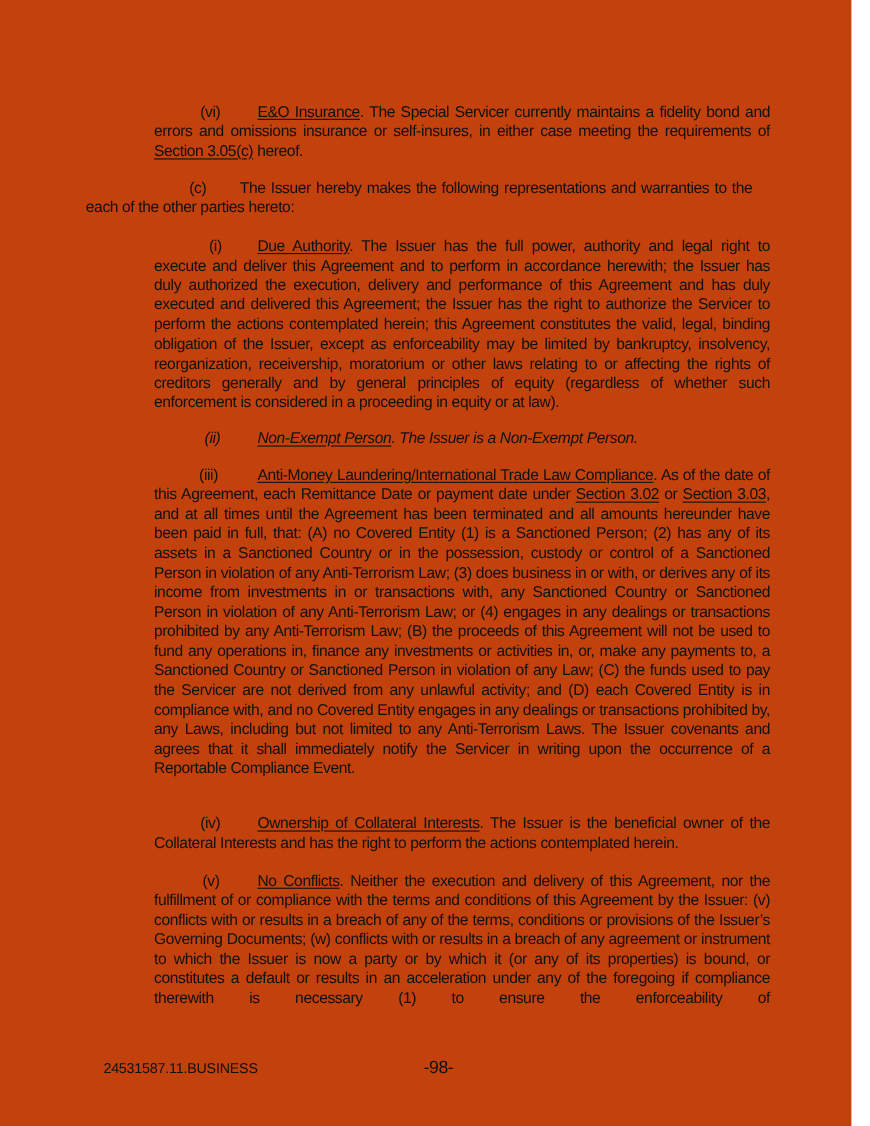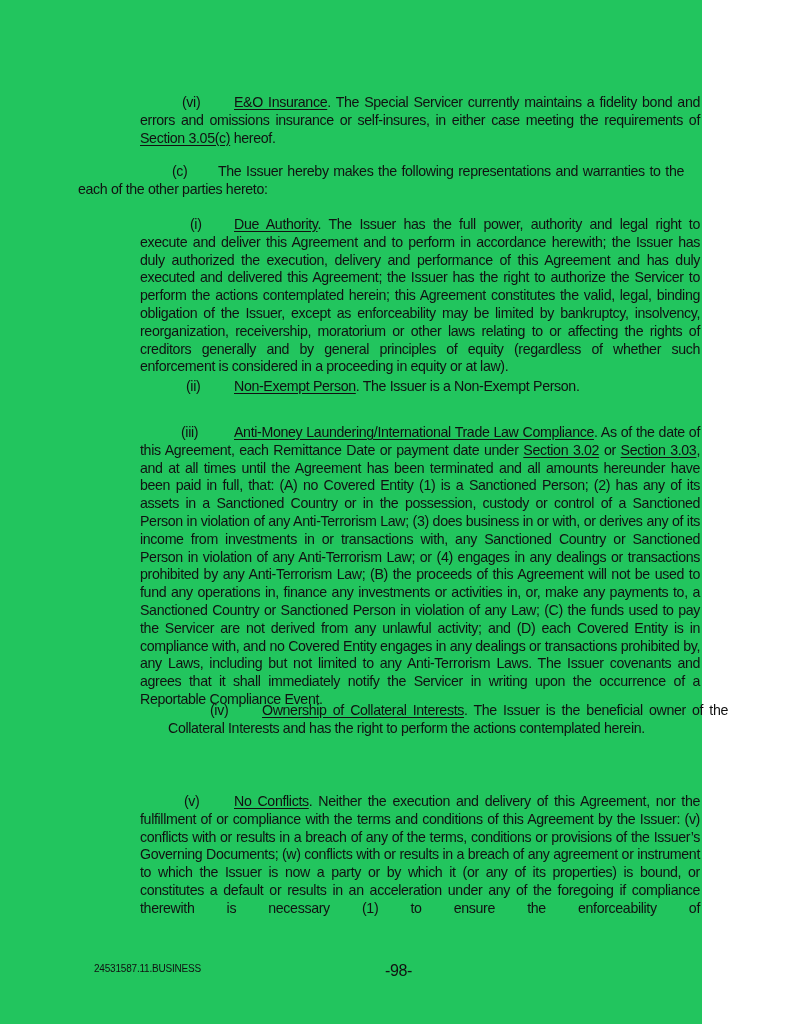--- a/index.html
+++ b/index.html
@@ -5,8 +5,8 @@
   html, body { margin: 0; padding: 0; background: #ffffff; }
   body { width: 791px; height: 1024px; position: relative; overflow: hidden; }
   .page {
-    position: absolute; left: 0; top: 0; width: 702px; height: 1024px;
-    background: #22c55e; color: #111111;
+    position: absolute; left: 0; top: 0; width: 774px; height: 1024px;
+    background: #c2410c; color: #111111;
     font-family: "Liberation Sans", sans-serif;
     font-size: 14.2px;
     letter-spacing: -0.35px;

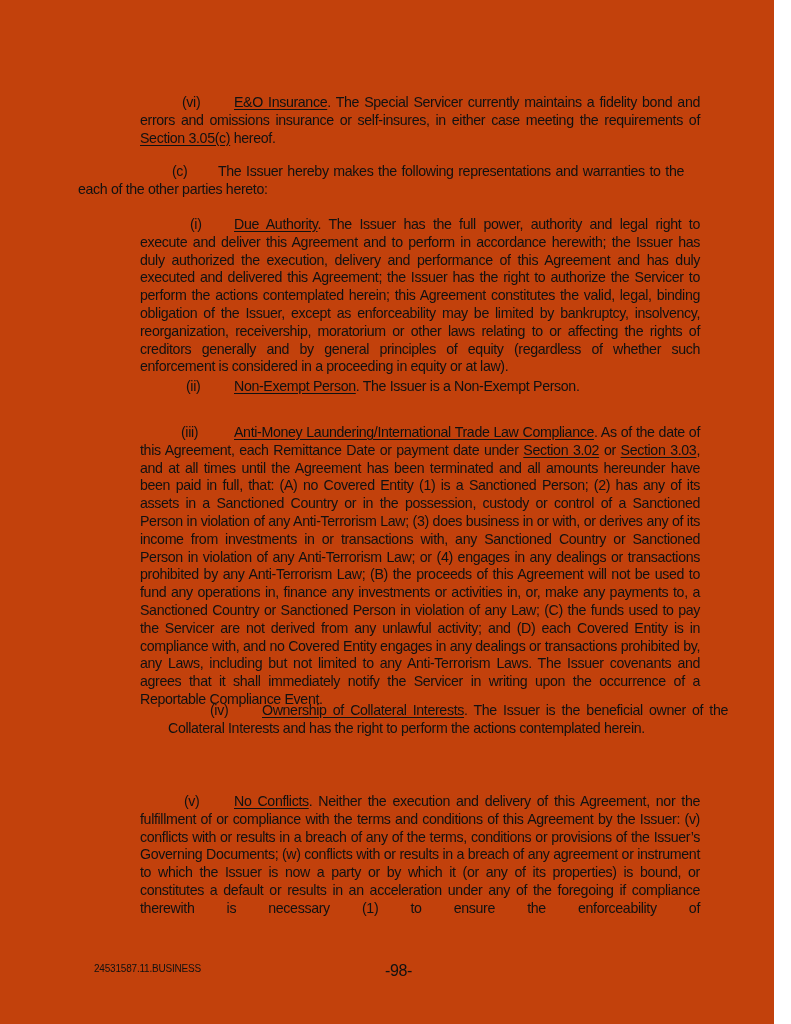--- a/index.html
+++ b/index.html
@@ -43,7 +43,7 @@
 
   <p class="para indent last-left" style="top:216px;"><span class="lead" style="width:44px;padding-left:50px;">(i)</span><span class="u">Due Authority</span><span>.  The Issuer has the full power, authority and legal right to execute and deliver this Agreement and to perform in accordance herewith; the Issuer has duly authorized the execution, delivery and performance of this Agreement and has duly executed and delivered this Agreement; the Issuer has the right to authorize the Servicer to perform the actions contemplated herein; this Agreement constitutes the valid, legal, binding obligation of the Issuer, except as enforceability may be limited by bankruptcy, insolvency, reorganization, receivership, moratorium or other laws relating to or affecting the rights of creditors generally and by general principles of equity (regardless of whether such enforcement is considered in a proceeding in equity or at law).</span></p>
 
-  <p class="para indent last-left" style="top:378px;"><span class="lead" style="width:48px;padding-left:46px;">(ii)</span><span class="u">Non-Exempt Person</span><span>.  The Issuer is a Non-Exempt Person.</span></p>
+  <p class="para indent last-left" style="top:391px;font-style:italic;"><span class="lead" style="width:48px;padding-left:46px;">(ii)</span><span class="u">Non-Exempt Person</span><span>.  The Issuer is a Non-Exempt Person.</span></p>
 
   <p class="para indent last-left" style="top:424px;"><span class="lead" style="width:53px;padding-left:41px;">(iii)</span><span class="u">Anti-Money Laundering/International Trade Law Compliance</span><span>.  As of the date of this Agreement, each Remittance Date or payment date under </span><span class="u">Section 3.02</span><span> or </span><span class="u">Section 3.03</span><span>, and at all times until the Agreement has been terminated and all amounts hereunder have been paid in full, that: (A) no Covered Entity (1) is a Sanctioned Person; (2) has any of its assets in a Sanctioned Country or in the possession, custody or control of a Sanctioned Person in violation of any Anti-Terrorism Law; (3) does business in or with, or derives any of its income from investments in or transactions with, any Sanctioned Country or Sanctioned Person in violation of any Anti-Terrorism Law; or (4) engages in any dealings or transactions prohibited by any Anti-Terrorism Law; (B) the proceeds of this Agreement will not be used to fund any operations in, finance any investments or activities in, or, make any payments to, a Sanctioned Country or Sanctioned Person in violation of any Law; (C) the funds used to pay the Servicer are not derived from any unlawful activity; and (D) each Covered Entity is in compliance with, and no Covered Entity engages in any dealings or transactions prohibited by, any Laws, including but not limited to any Anti-Terrorism Laws. The Issuer covenants and agrees that it shall immediately notify the Servicer in writing upon the occurrence of a Reportable Compliance Event.</span></p>
 

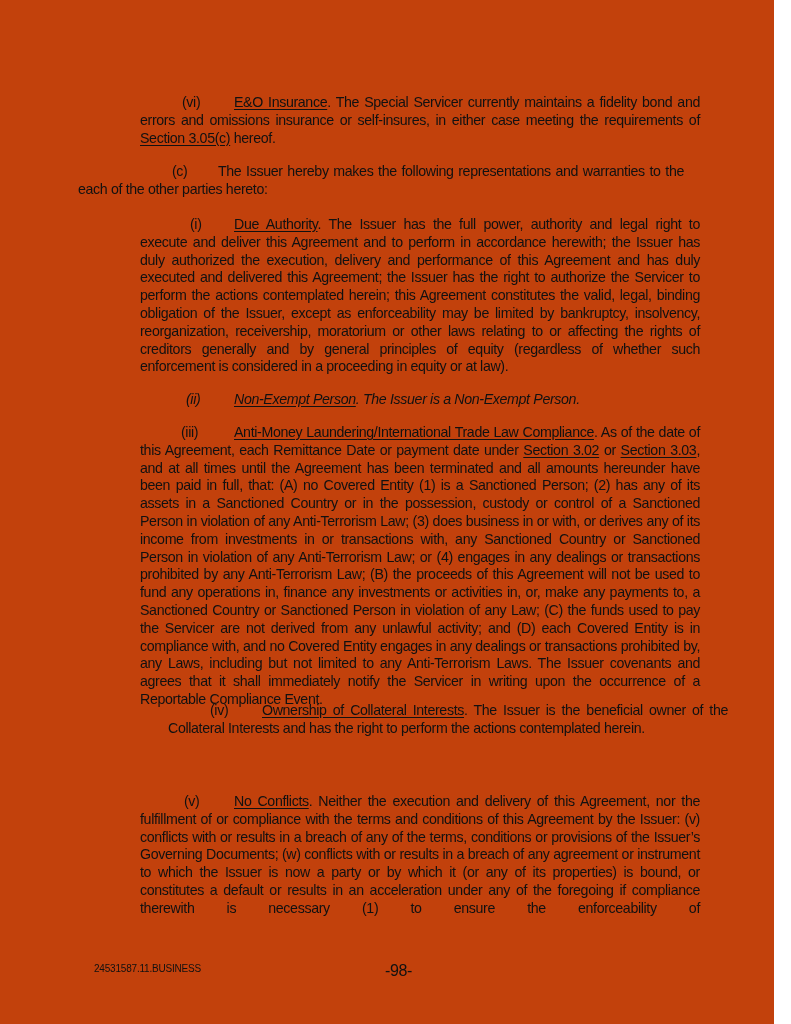--- a/index.html
+++ b/index.html
@@ -47,7 +47,7 @@
 
   <p class="para indent last-left" style="top:424px;"><span class="lead" style="width:53px;padding-left:41px;">(iii)</span><span class="u">Anti-Money Laundering/International Trade Law Compliance</span><span>.  As of the date of this Agreement, each Remittance Date or payment date under </span><span class="u">Section 3.02</span><span> or </span><span class="u">Section 3.03</span><span>, and at all times until the Agreement has been terminated and all amounts hereunder have been paid in full, that: (A) no Covered Entity (1) is a Sanctioned Person; (2) has any of its assets in a Sanctioned Country or in the possession, custody or control of a Sanctioned Person in violation of any Anti-Terrorism Law; (3) does business in or with, or derives any of its income from investments in or transactions with, any Sanctioned Country or Sanctioned Person in violation of any Anti-Terrorism Law; or (4) engages in any dealings or transactions prohibited by any Anti-Terrorism Law; (B) the proceeds of this Agreement will not be used to fund any operations in, finance any investments or activities in, or, make any payments to, a Sanctioned Country or Sanctioned Person in violation of any Law; (C) the funds used to pay the Servicer are not derived from any unlawful activity; and (D) each Covered Entity is in compliance with, and no Covered Entity engages in any dealings or transactions prohibited by, any Laws, including but not limited to any Anti-Terrorism Laws. The Issuer covenants and agrees that it shall immediately notify the Servicer in writing upon the occurrence of a Reportable Compliance Event.</span></p>
 
-  <p class="para indent last-left" style="top:702px;margin-left:28px;"><span class="lead" style="width:52px;padding-left:42px;">(iv)</span><span class="u">Ownership of Collateral Interests</span><span>.  The Issuer is the beneficial owner of the Collateral Interests and has the right to perform the actions contemplated herein.</span></p>
+  <p class="para indent last-left" style="top:741px;"><span class="lead" style="width:52px;padding-left:42px;">(iv)</span><span class="u">Ownership of Collateral Interests</span><span>.  The Issuer is the beneficial owner of the Collateral Interests and has the right to perform the actions contemplated herein.</span></p>
 
   <p class="para indent" style="top:793px; text-align-last: justify;"><span class="lead" style="width:50px;padding-left:44px;">(v)</span><span class="u">No Conflicts</span><span>.  Neither the execution and delivery of this Agreement, nor the fulfillment of or compliance with the terms and conditions of this Agreement by the Issuer:  (v) conflicts with or results in a breach of any of the terms, conditions or provisions of the Issuer’s Governing Documents; (w) conflicts with or results in a breach of any agreement or instrument to which the Issuer is now a party or by which it (or any of its properties) is bound, or constitutes a default or results in an acceleration under any of the foregoing if compliance therewith is necessary (1) to ensure the enforceability of</span></p>
 

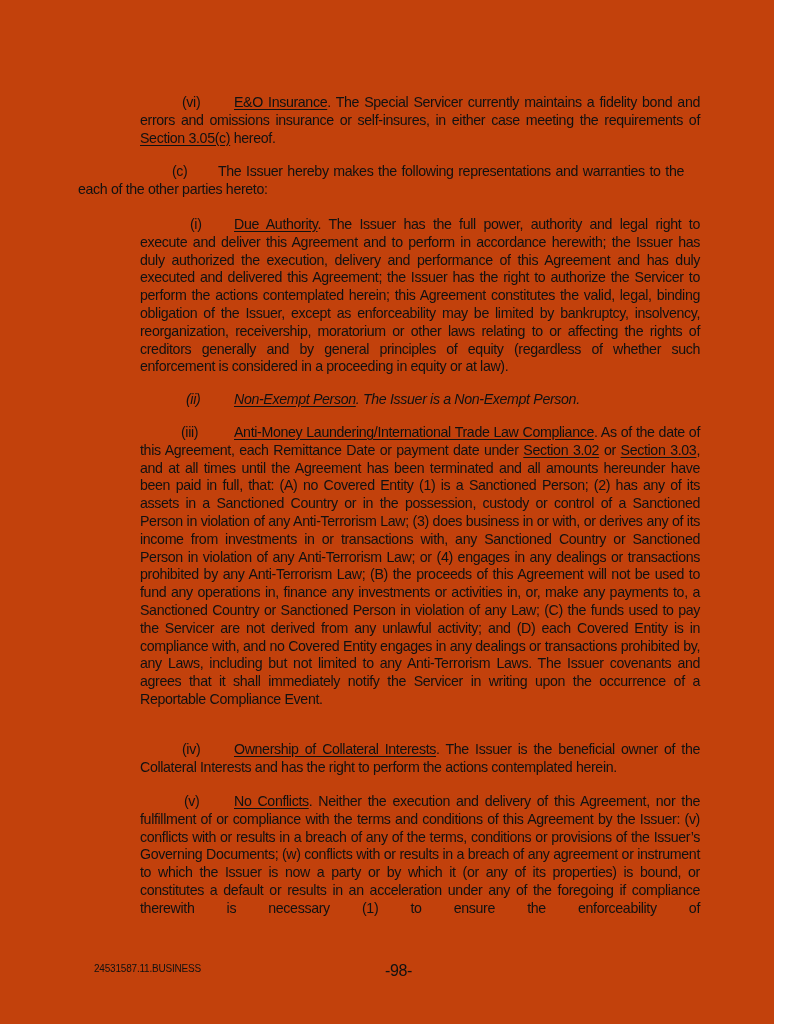--- a/index.html
+++ b/index.html
@@ -25,7 +25,7 @@
   .u { text-decoration: underline; text-underline-offset: 2px; }
   .footer-id {
     position: absolute; left: 94px; top: 963px;
-    font-size: 10px; letter-spacing: -0.2px;
+    font-size: 13px; letter-spacing: -0.2px;
   }
   .footer-page {
     position: absolute; left: 385px; top: 962px;

